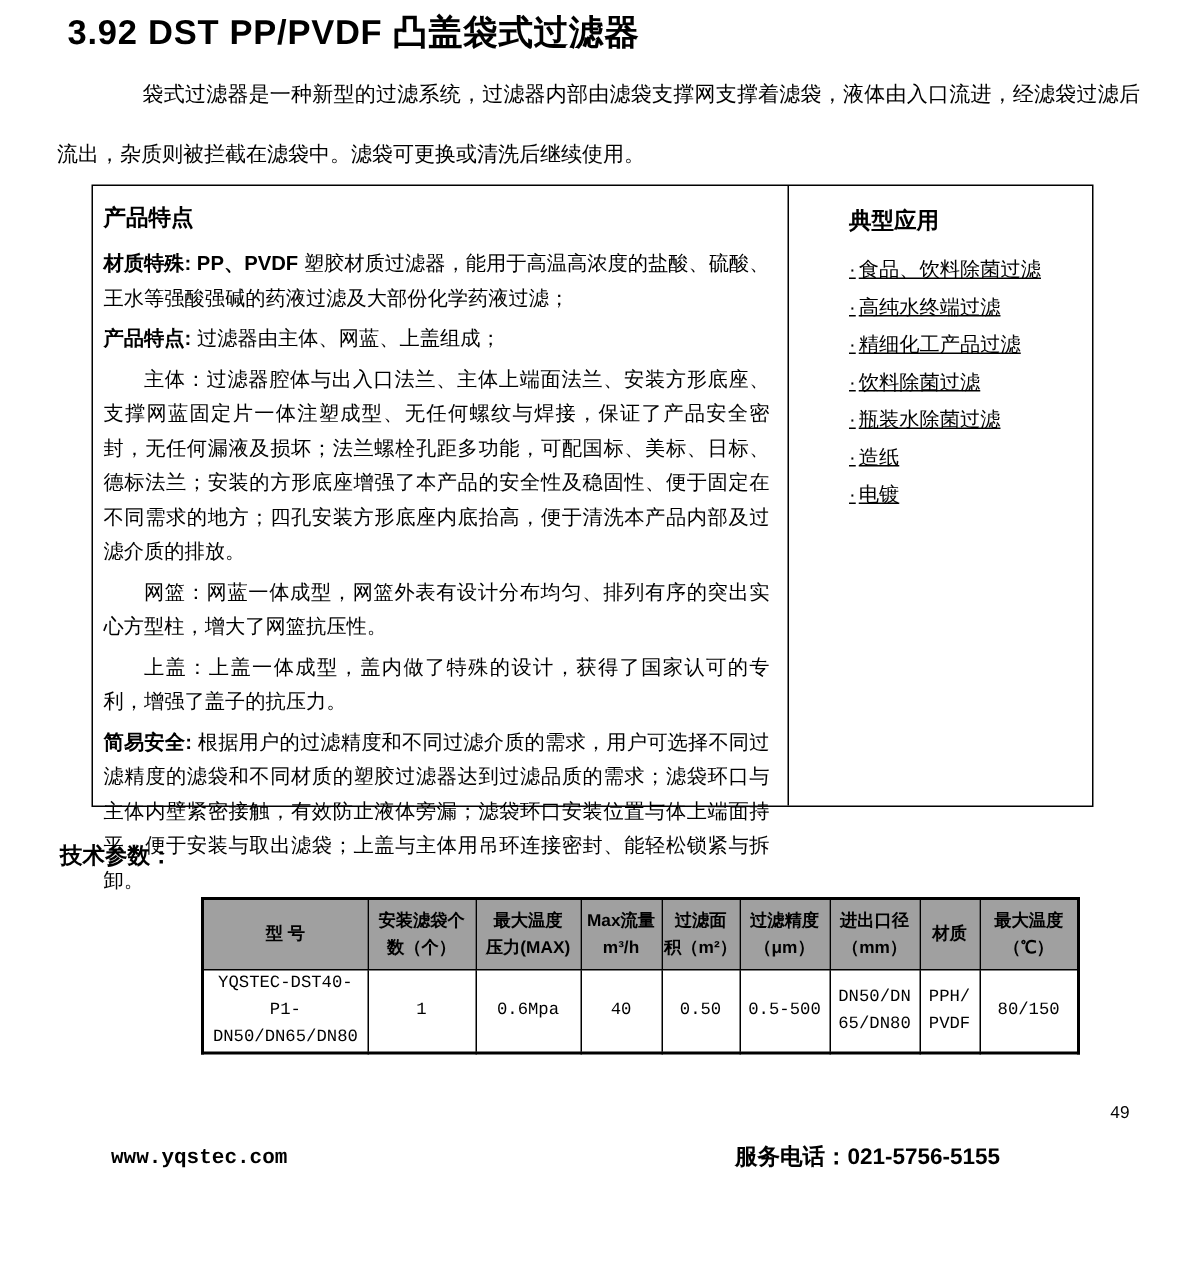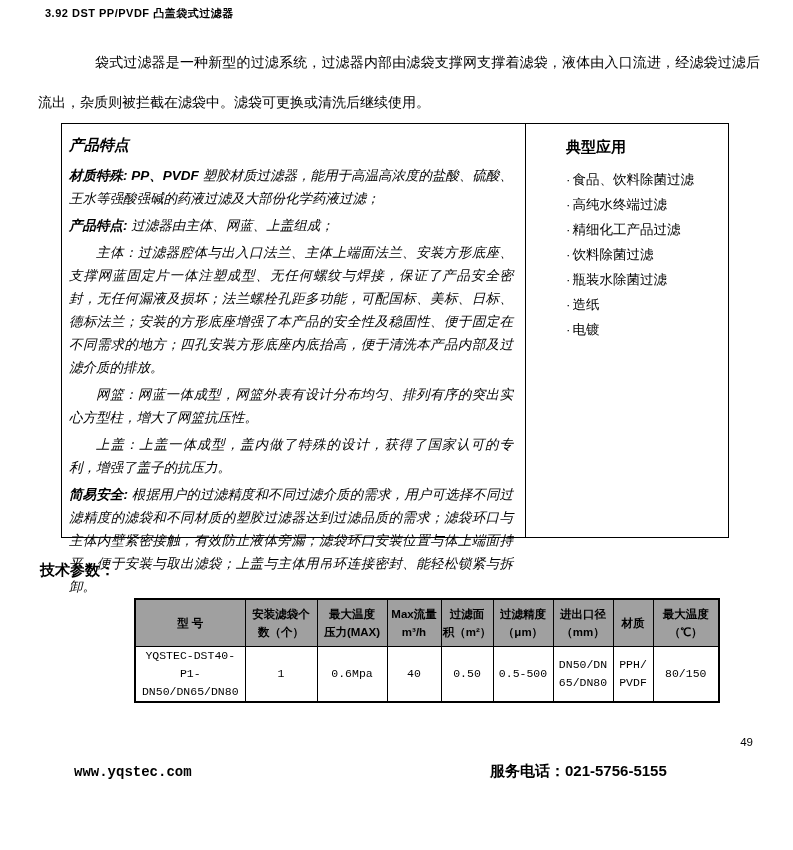--- a/index.html
+++ b/index.html
@@ -16,7 +16,7 @@
     position: absolute;
     left: 45px;
     top: 6px;
-    font-size: 11px;
+    font-size: 23px;
     font-weight: bold;
     letter-spacing: 0.5px;
   }

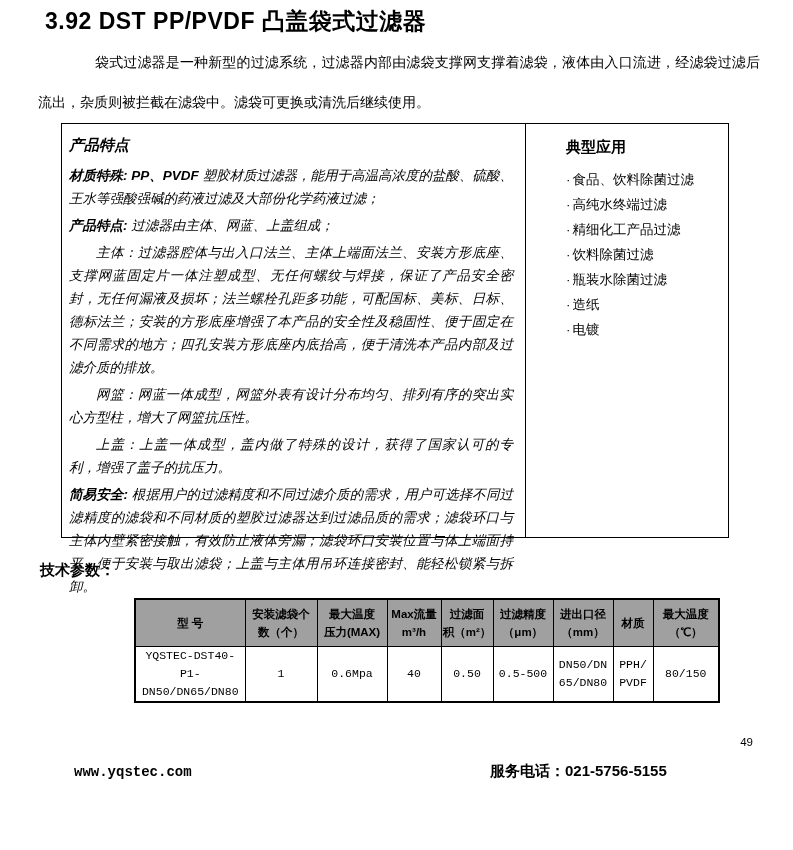--- a/index.html
+++ b/index.html
@@ -45,7 +45,6 @@
     box-sizing: border-box;
     border-right: 1px solid #000;
     padding: 6px 12px 0 7px;
-    font-style: italic;
   }
   .features-heading {
     font-size: 15px;

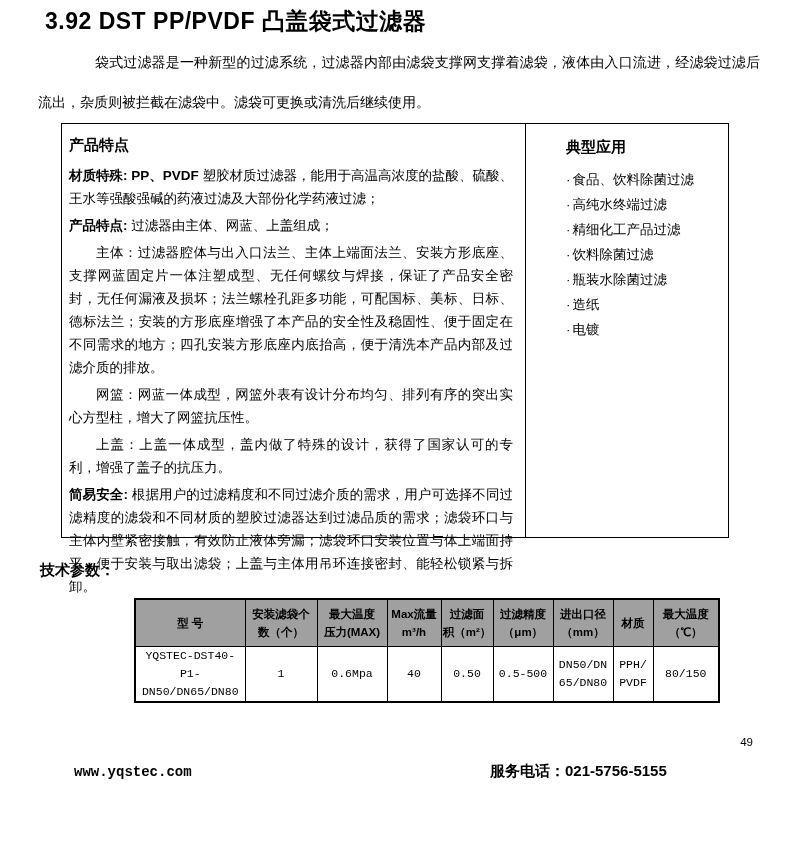--- a/index.html
+++ b/index.html
@@ -73,6 +73,7 @@
     line-height: 22px;
     margin-bottom: 3px;
     white-space: nowrap;
+    text-decoration: underline;
   }
   .app-item .bullet { margin-right: 2px; }
   .tech-heading {

